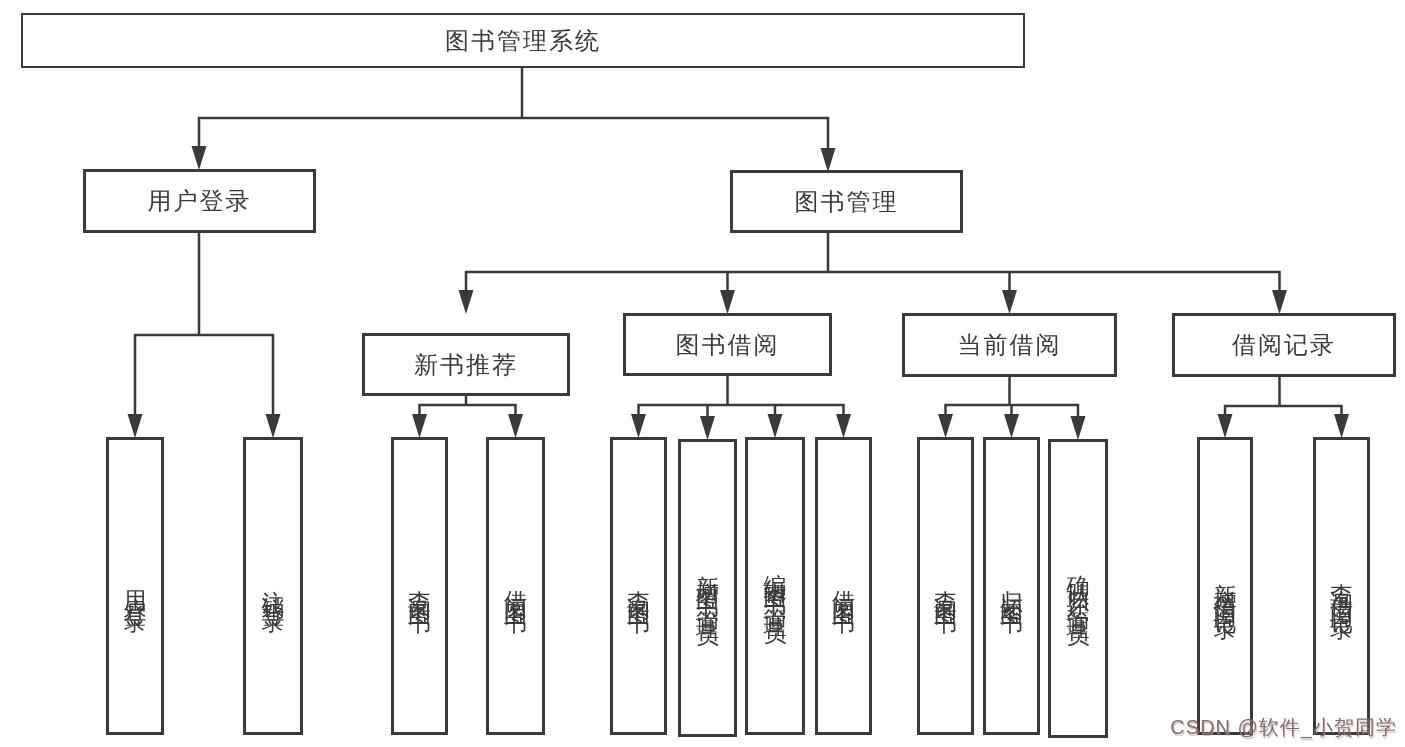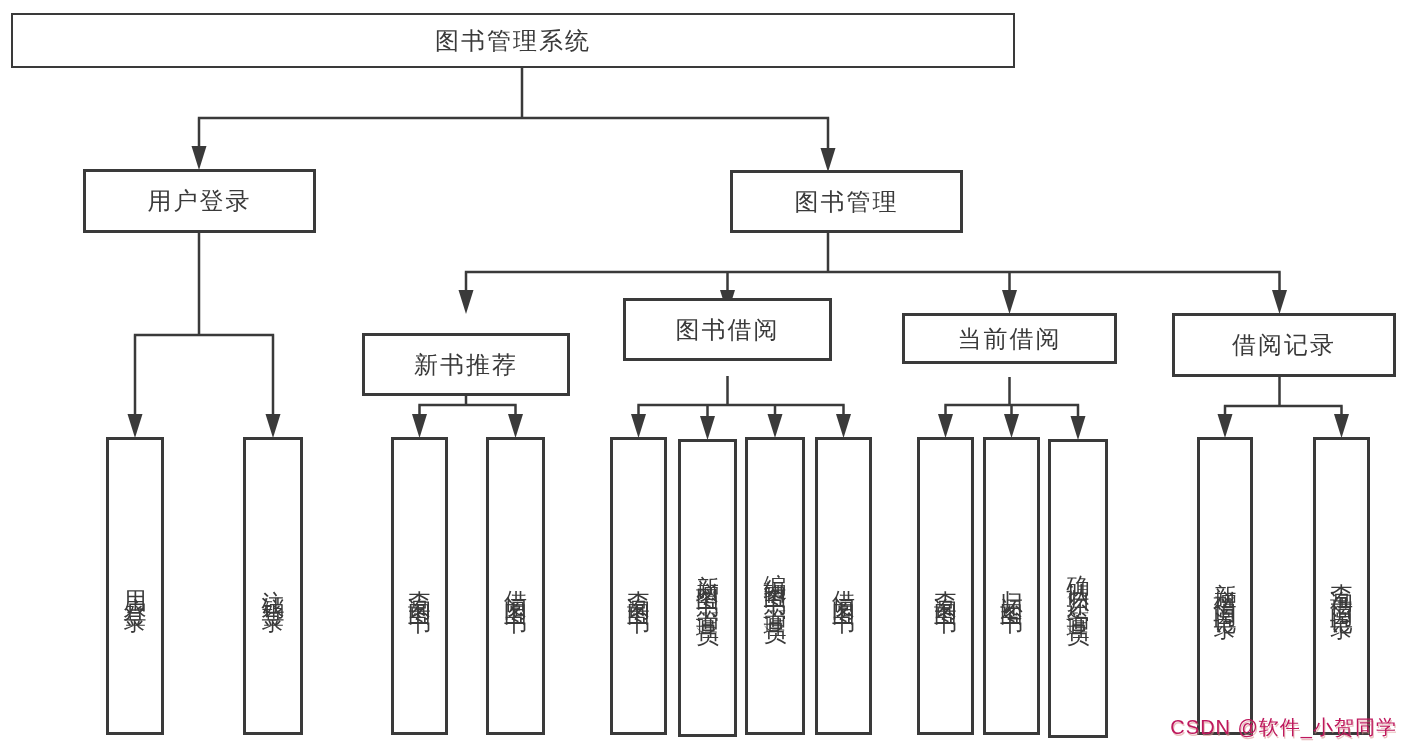--- a/index.html
+++ b/index.html
@@ -31,7 +31,7 @@
     letter-spacing:7px;
     line-height:1;
   }
-  #n-root{left:11px;top:13px;width:1004px;height:55px;border-width:2px;}
+  #n-root{left:21px;top:13px;width:1004px;height:55px;border-width:2px;}
   #n-login{left:83px;top:169px;width:233px;height:64px;}
   #n-mgmt{left:730px;top:170px;width:233px;height:63px;}
   #n-l3-1{left:362px;top:297px;width:208px;height:63px;margin-top:36px;}

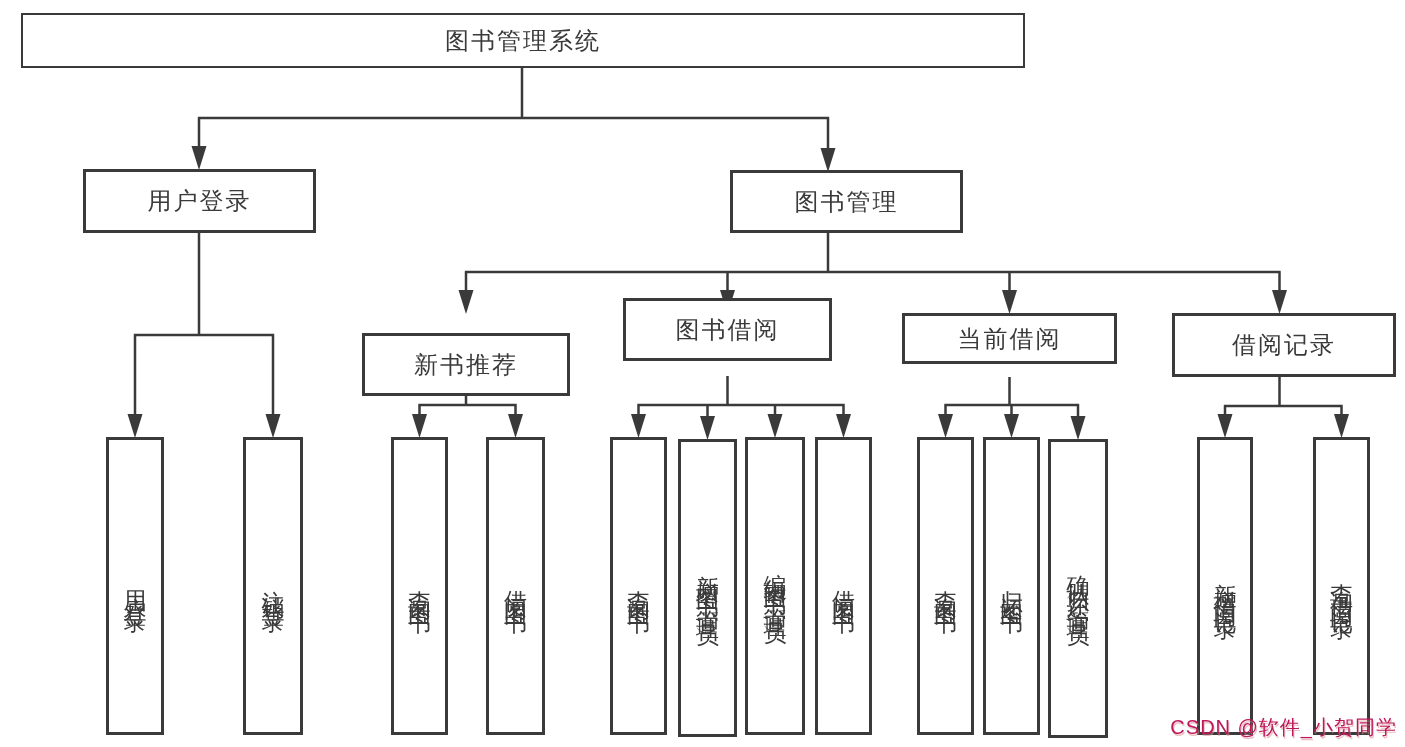--- a/index.html
+++ b/index.html
@@ -35,7 +35,7 @@
   #n-login{left:83px;top:169px;width:233px;height:64px;}
   #n-mgmt{left:730px;top:170px;width:233px;height:63px;}
   #n-l3-1{left:362px;top:297px;width:208px;height:63px;margin-top:36px;}
-  #n-l3-2{left:623px;top:298px;width:209px;height:63px;}
+  #n-l3-2{left:623px;top:313px;width:209px;height:63px;}
   #n-l3-3{left:902px;top:313px;width:215px;height:51px;}
   #n-l3-4{left:1172px;top:313px;width:224px;height:64px;}
   #n-leaf-1{left:106px;width:58px;}

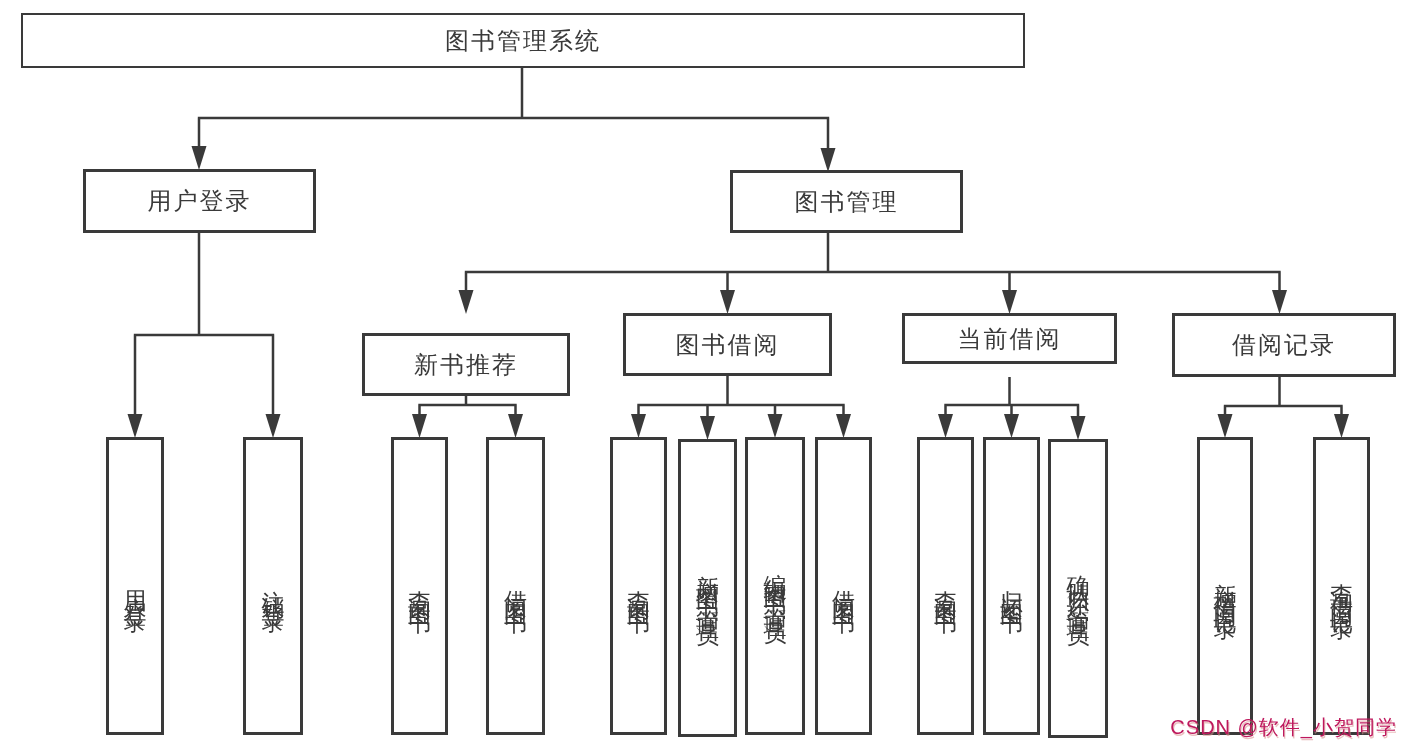--- a/index.html
+++ b/index.html
@@ -36,7 +36,7 @@
   #n-mgmt{left:730px;top:170px;width:233px;height:63px;}
   #n-l3-1{left:362px;top:297px;width:208px;height:63px;margin-top:36px;}
   #n-l3-2{left:623px;top:313px;width:209px;height:63px;}
-  #n-l3-3{left:902px;top:313px;width:215px;height:51px;}
+  #n-l3-3{left:902px;top:313px;width:215px;height:64px;}
   #n-l3-4{left:1172px;top:313px;width:224px;height:64px;}
   #n-leaf-1{left:106px;width:58px;}
   #n-leaf-2{left:243px;width:60px;}

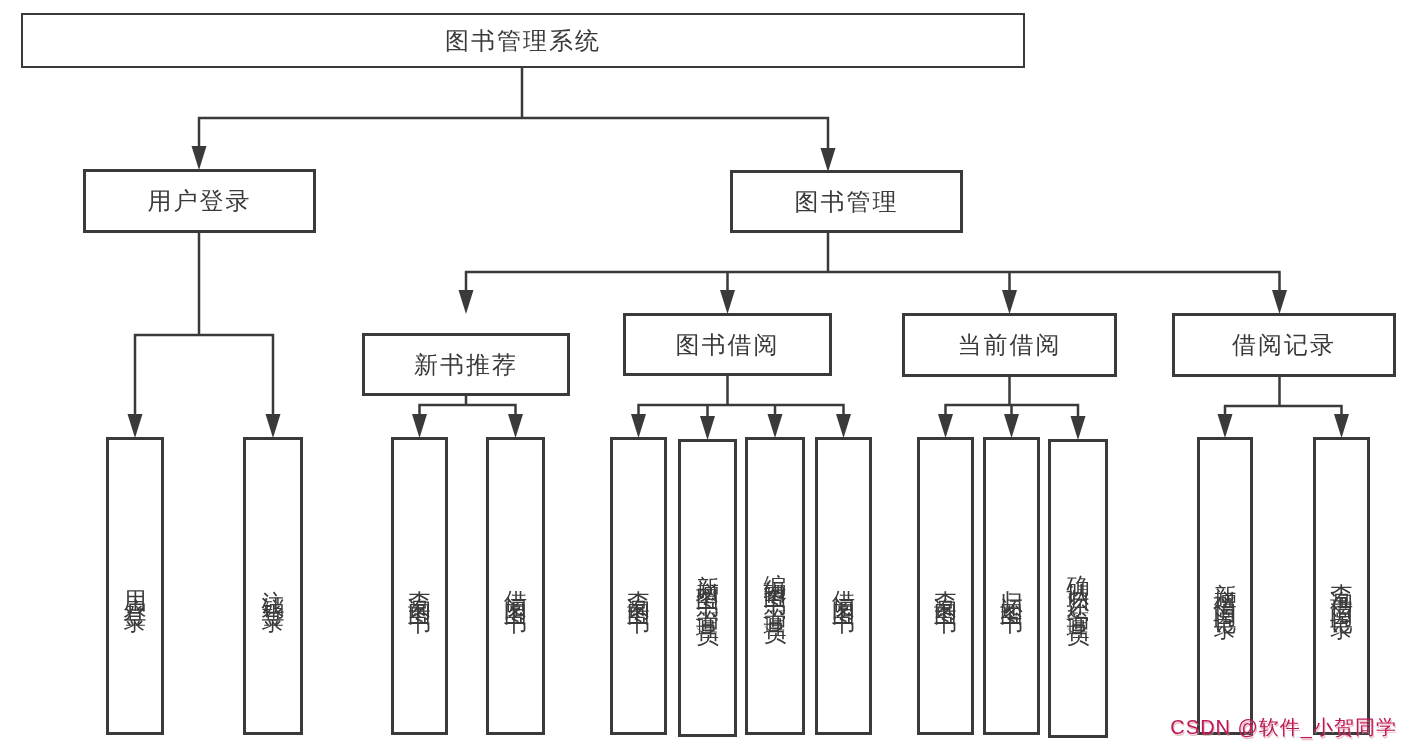--- a/index.html
+++ b/index.html
@@ -55,7 +55,7 @@
     position:absolute;
     right:8px;bottom:6px;
     font-size:20px;
-    color:#be185d;
+    color:#737373;
     text-shadow:1px 2px 0 rgba(217,140,140,0.55);
     z-index:5;
     letter-spacing:1px;

